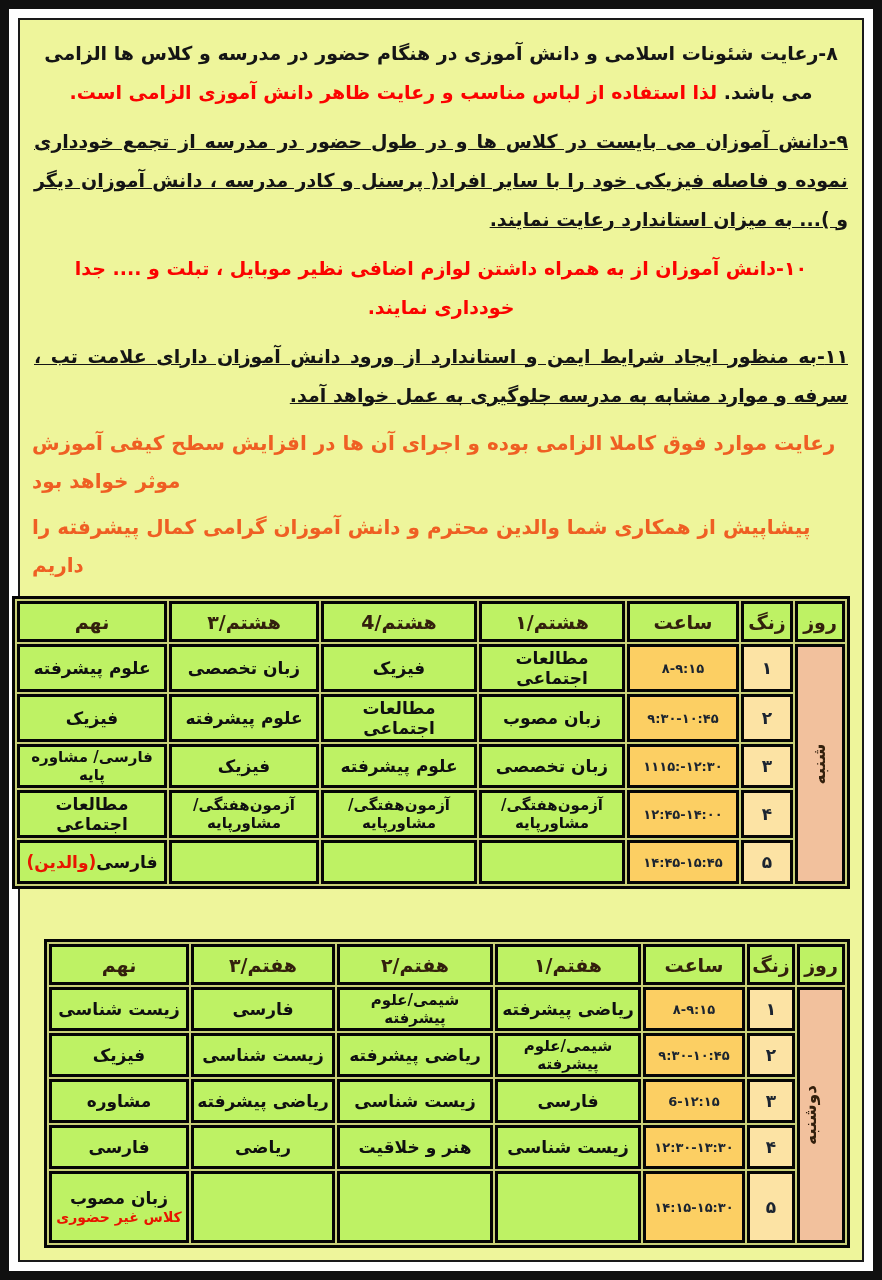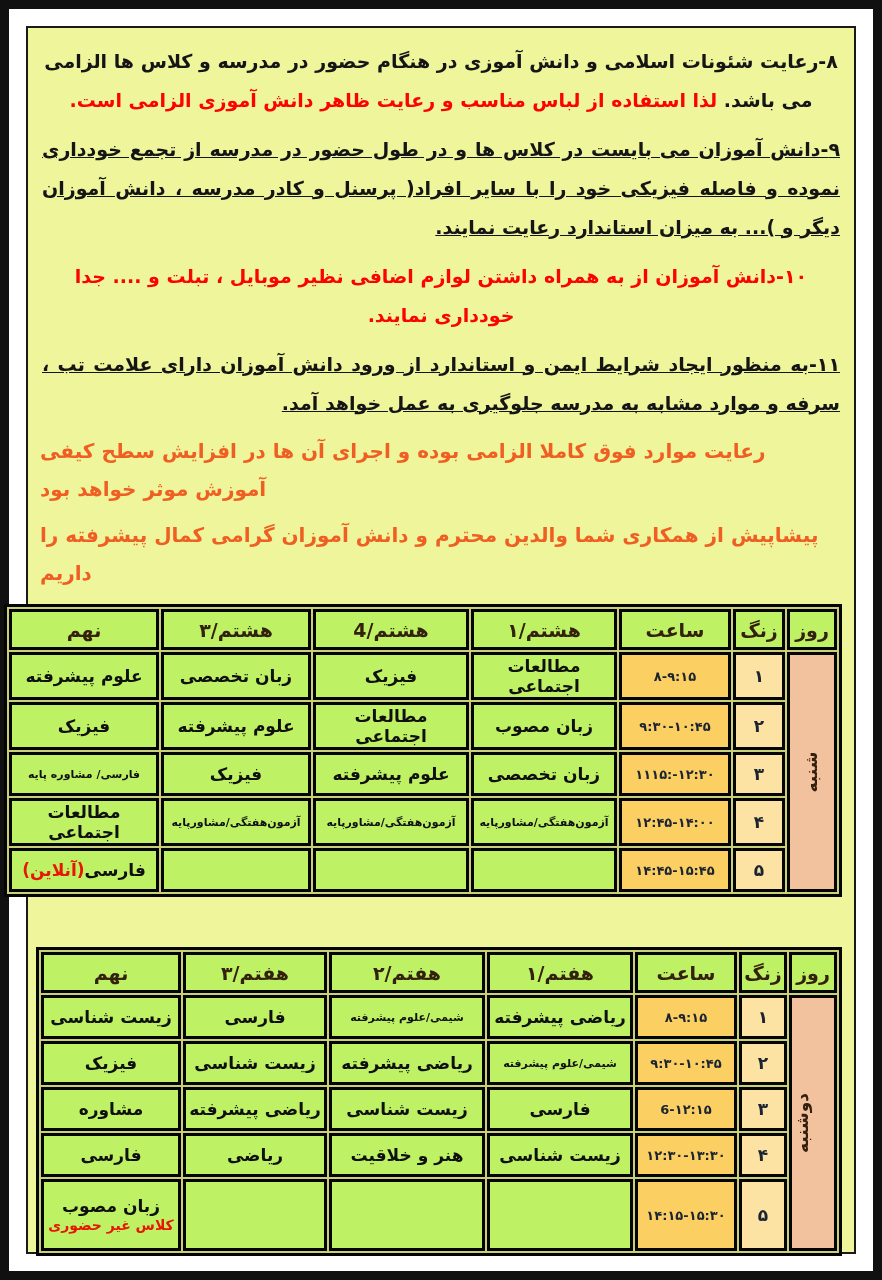--- a/index.html
+++ b/index.html
@@ -11,7 +11,7 @@
   }
   .frame-outer{
     box-sizing:border-box;width:882px;height:1280px;
-    border:9px solid #101010;background:#ffffff;padding:17px;
+    border:9px solid #101010;background:#ffffff;padding:9px;
   }
   .frame-inner{
     box-sizing:border-box;width:100%;height:100%;

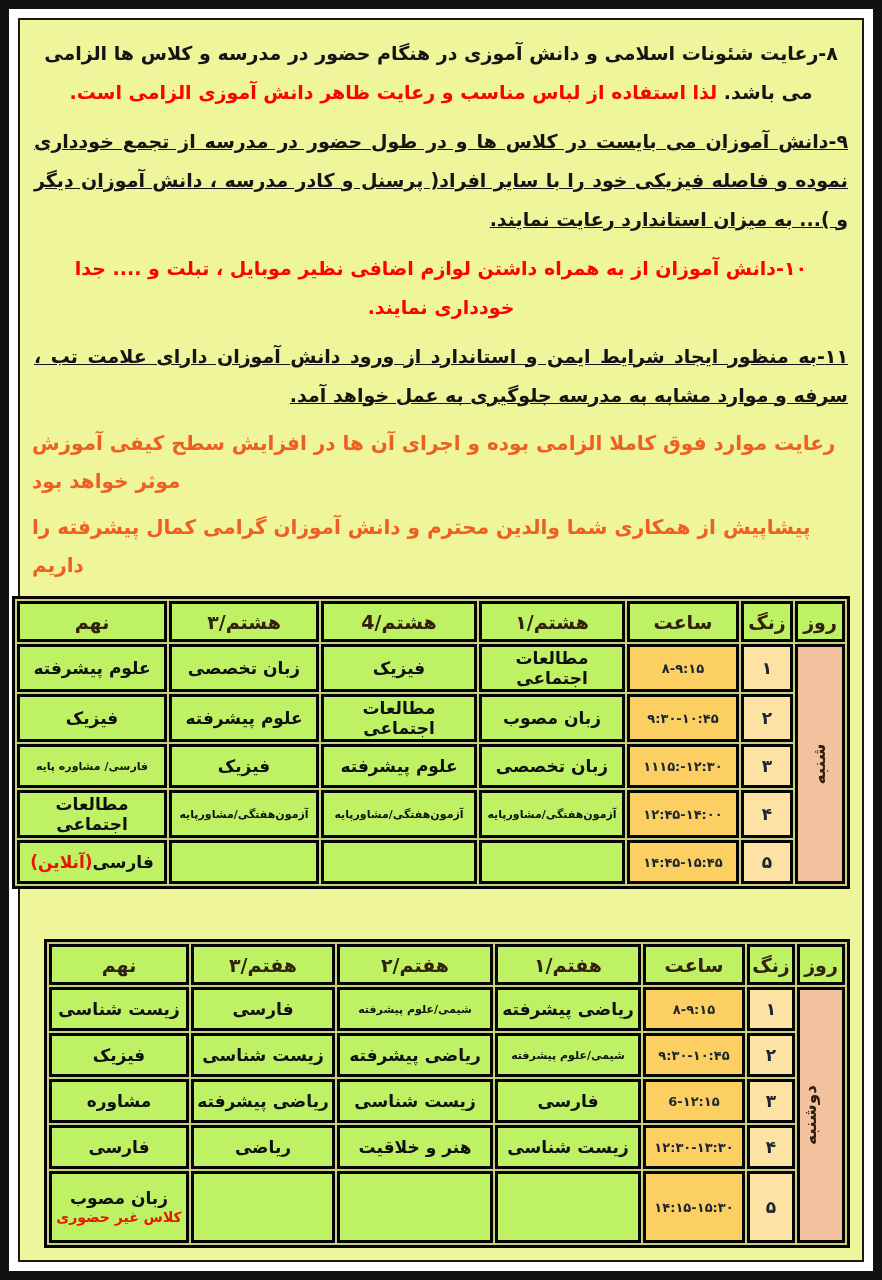--- a/index.html
+++ b/index.html
@@ -51,7 +51,7 @@
   .bellcell{background:#fce3a4;color:#1b2430;font-size:17px;}
   .timecell{background:#fccf63;color:#1b2430;font-size:13px;direction:ltr;unicode-bidi:isolate;}
   .subjcell{background:#bef264;color:#101010;font-size:17px;}
-  .subjcell.small{font-size:11px;}
+  .subjcell.small{font-size:15px;}
   .redtxt{color:#e81500;}
   .redtxt.stack{display:block;font-size:14px;line-height:1.4;}
 </style>

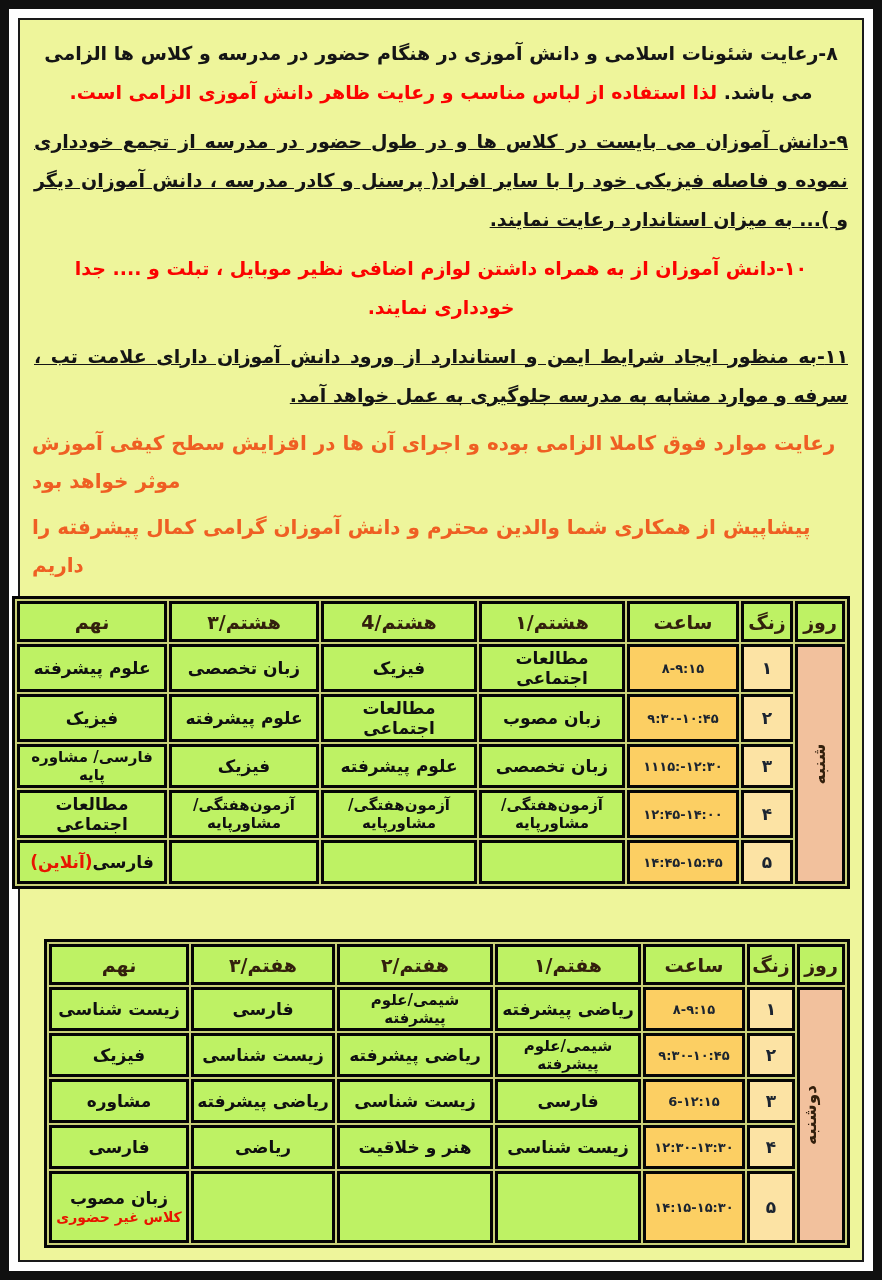--- a/index.html
+++ b/index.html
@@ -134,7 +134,7 @@
             <td class="subjcell"></td>
             <td class="subjcell"></td>
             <td class="subjcell"></td>
-            <td class="subjcell"><span>فارسی</span><span class="redtxt">(آنلاین)</span></td>
+            <td class="subjcell"><span>فارسی</span><span class="redtxt">(والدین)</span></td>
           </tr>
         </tbody>
     </table>

